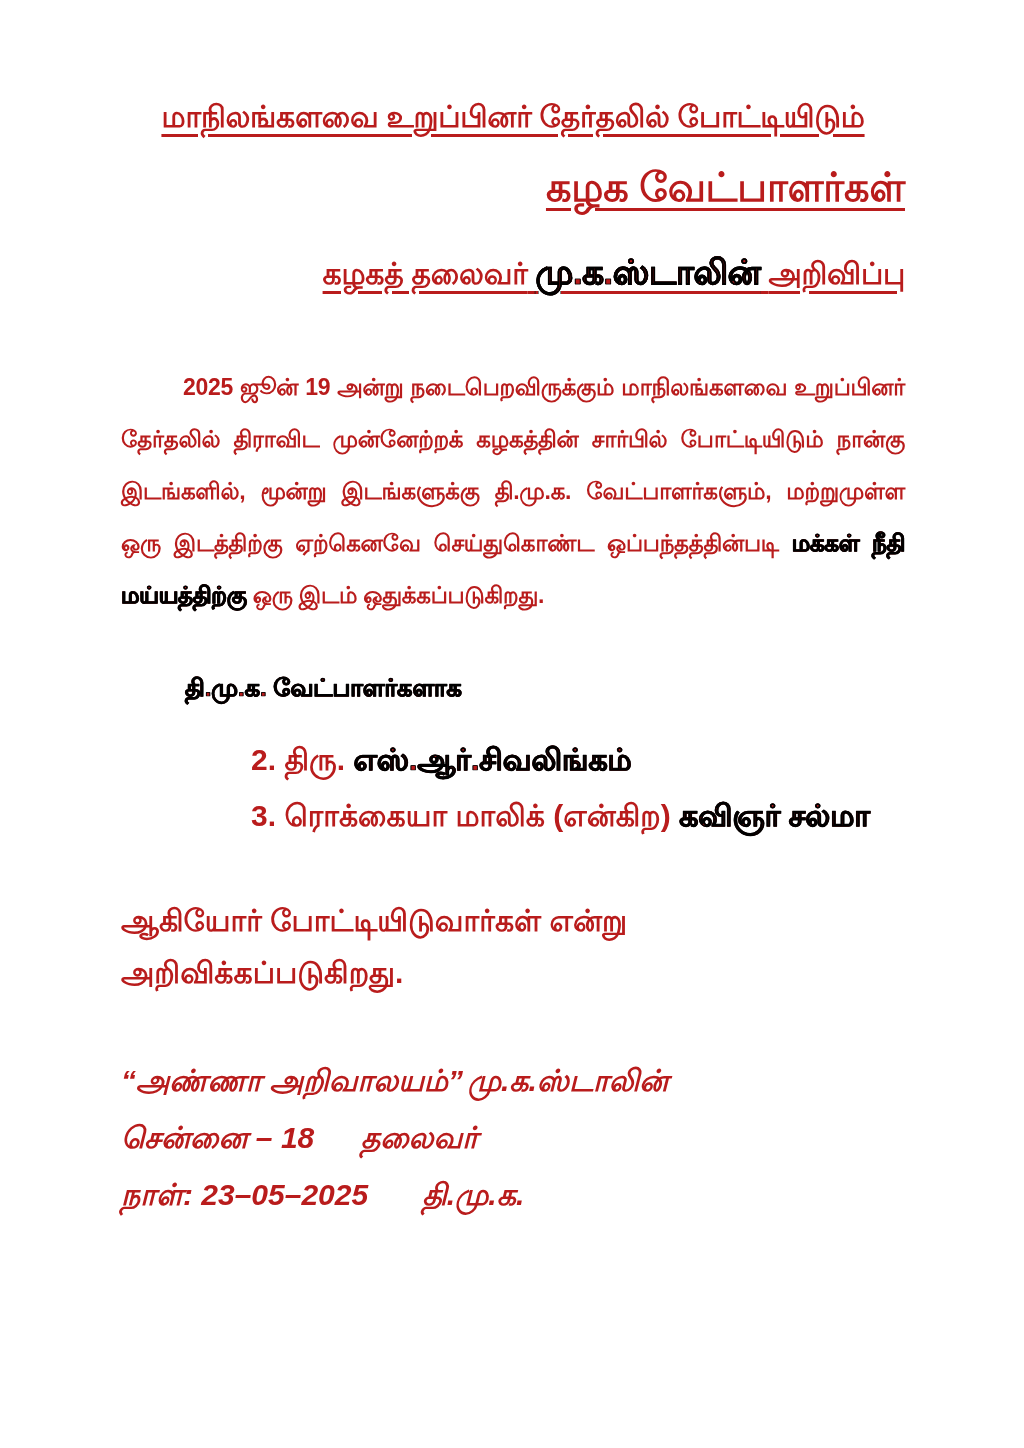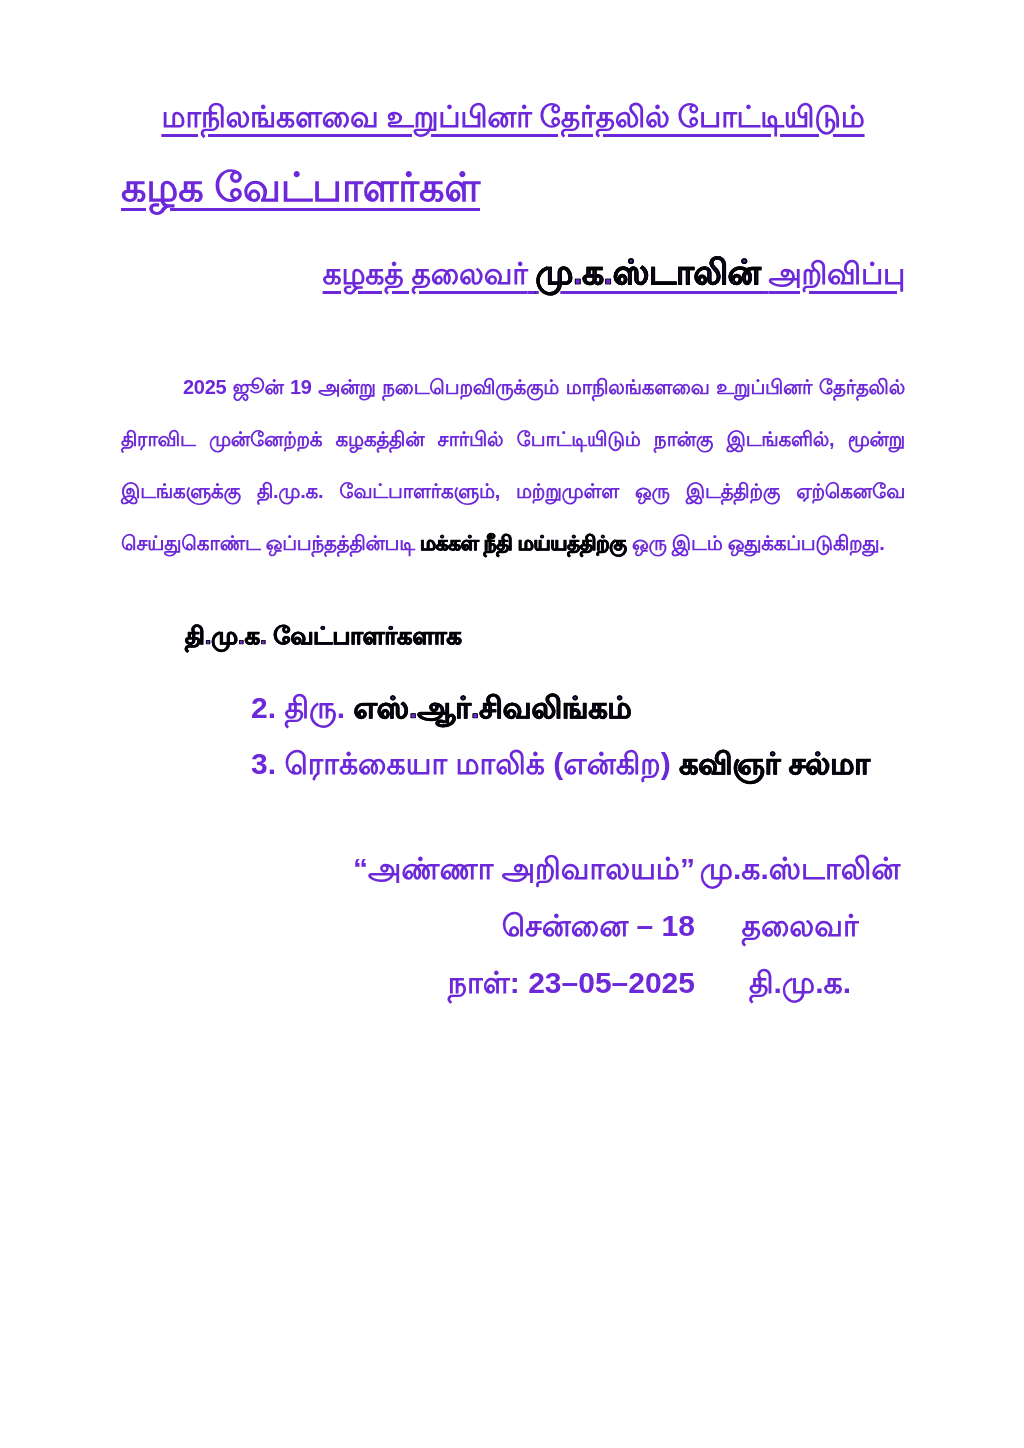--- a/index.html
+++ b/index.html
@@ -13,7 +13,7 @@
     height: 1448px;
     box-sizing: border-box;
     background: #ffffff;
-    color: #6d28d9;
+    color: #b91c1c;
     font-family: "Liberation Sans", sans-serif;
     font-weight: bold;
     padding: 95px 119px 0 121px;

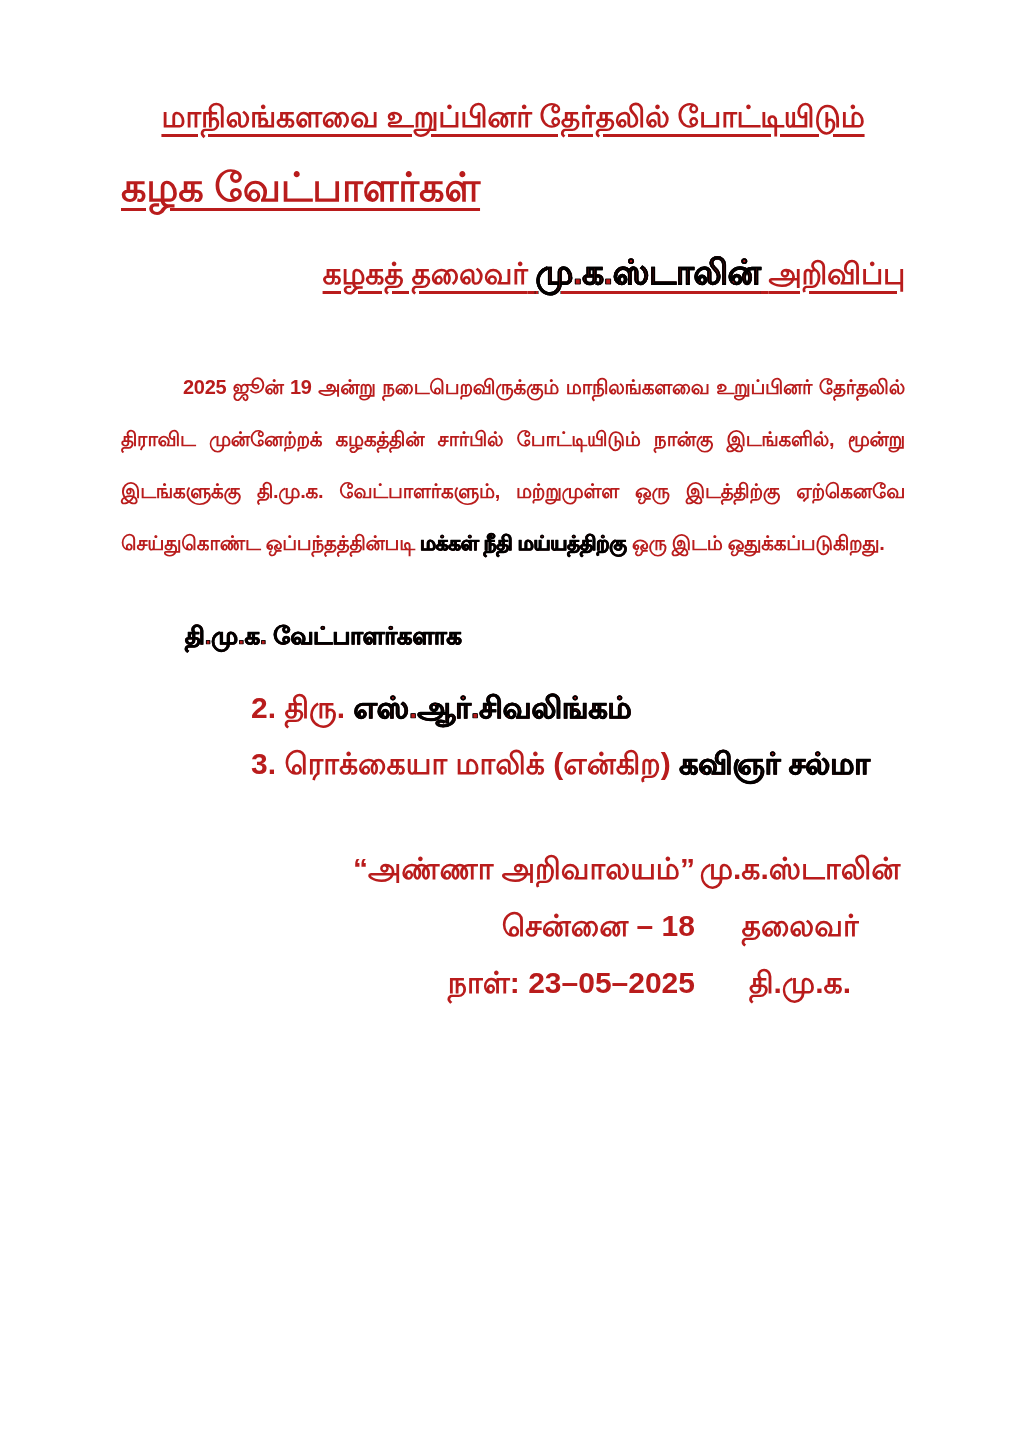--- a/index.html
+++ b/index.html
@@ -35,7 +35,7 @@
     letter-spacing: -0.3px;
   }
   .h2 {
-    text-align: left;
+    text-align: right;
     font-size: 40px;
     line-height: 52px;
     margin-top: 22px;

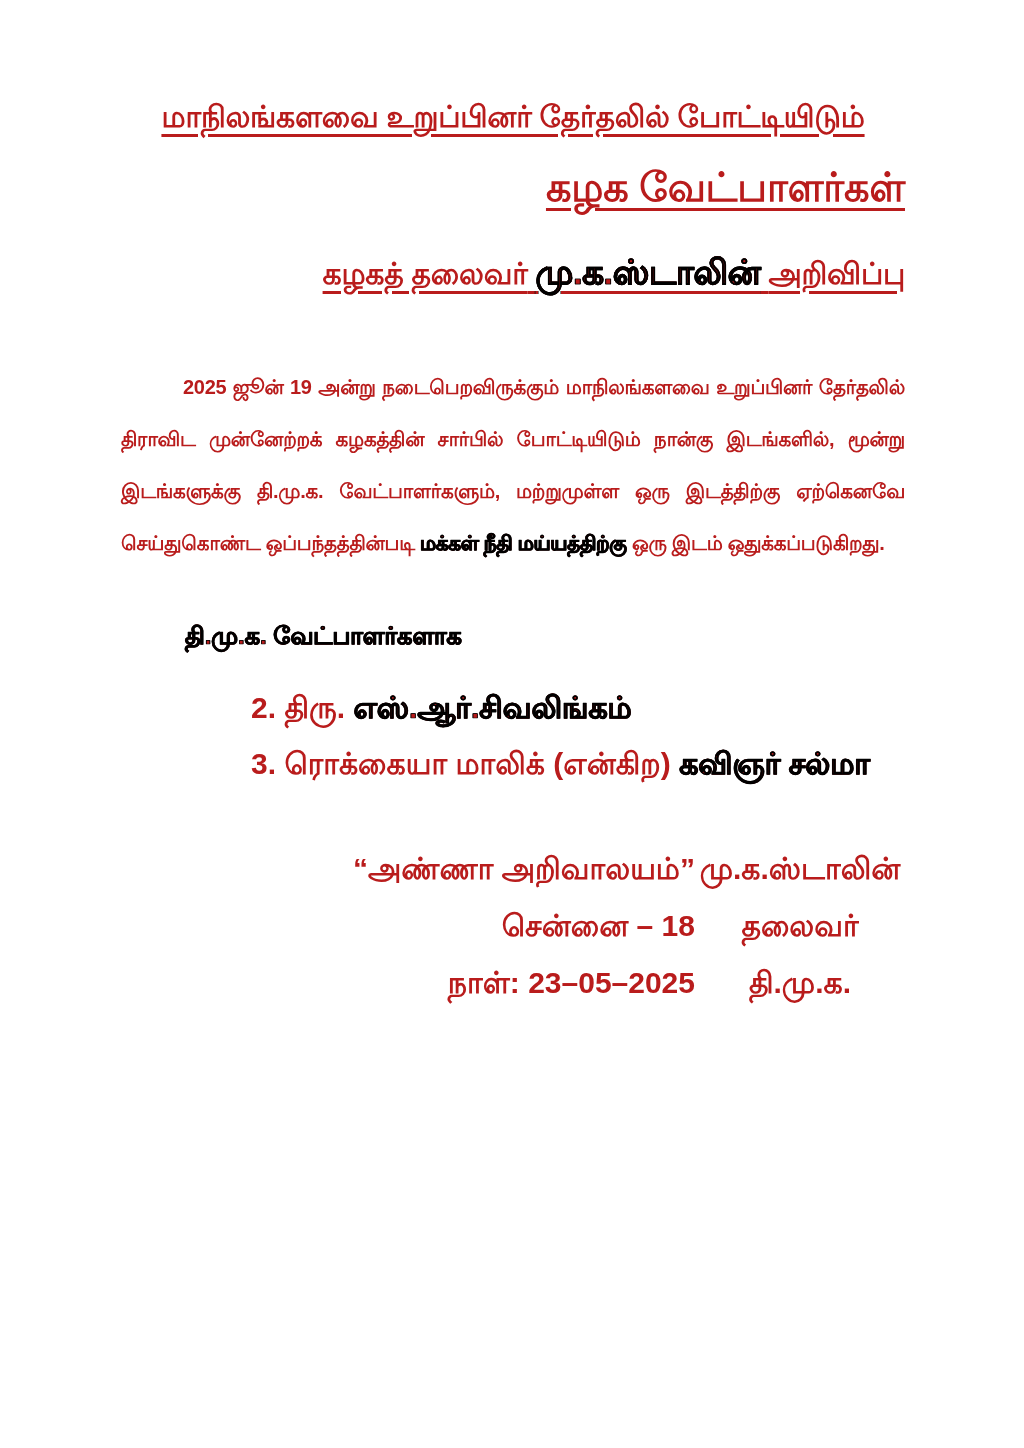--- a/index.html
+++ b/index.html
@@ -53,7 +53,7 @@
   }
   .para {
     margin: 64px 0 0 0;
-    font-size: 20px;
+    font-size: 23px;
     line-height: 52px;
     text-align: justify;
     text-align-last: left;

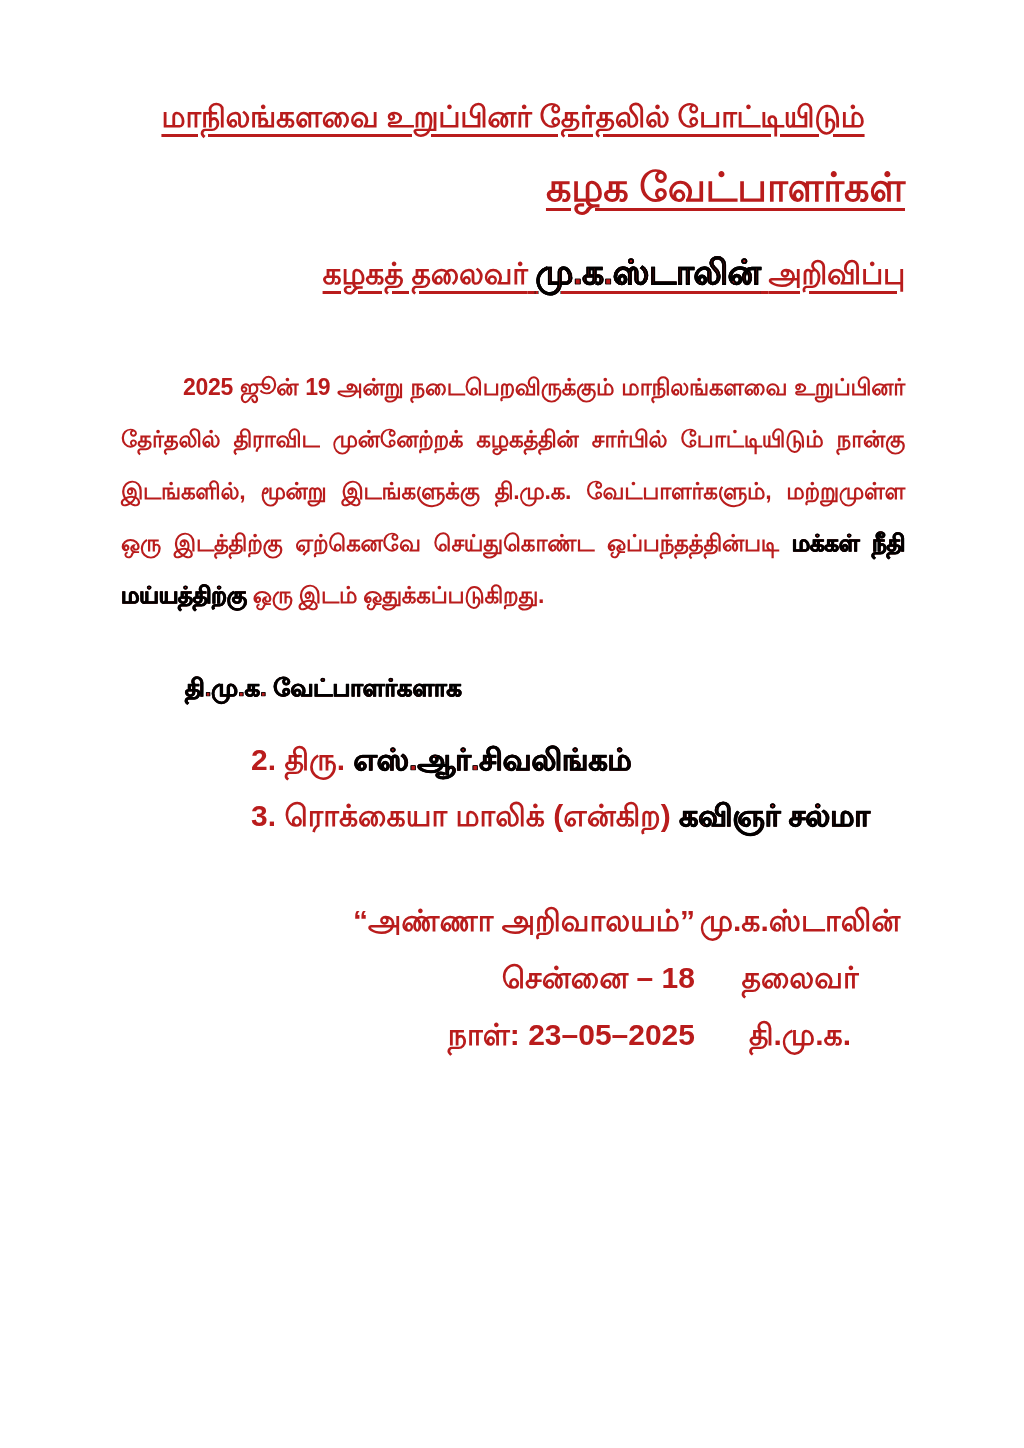--- a/index.html
+++ b/index.html
@@ -138,6 +138,7 @@
     </div>
   </div>
 
+  <div class="closing">ஆகியோர் போட்டியிடுவார்கள் என்று அறிவிக்கப்படுகிறது.</div>
 
   <div class="footer">
     <div class="frow">

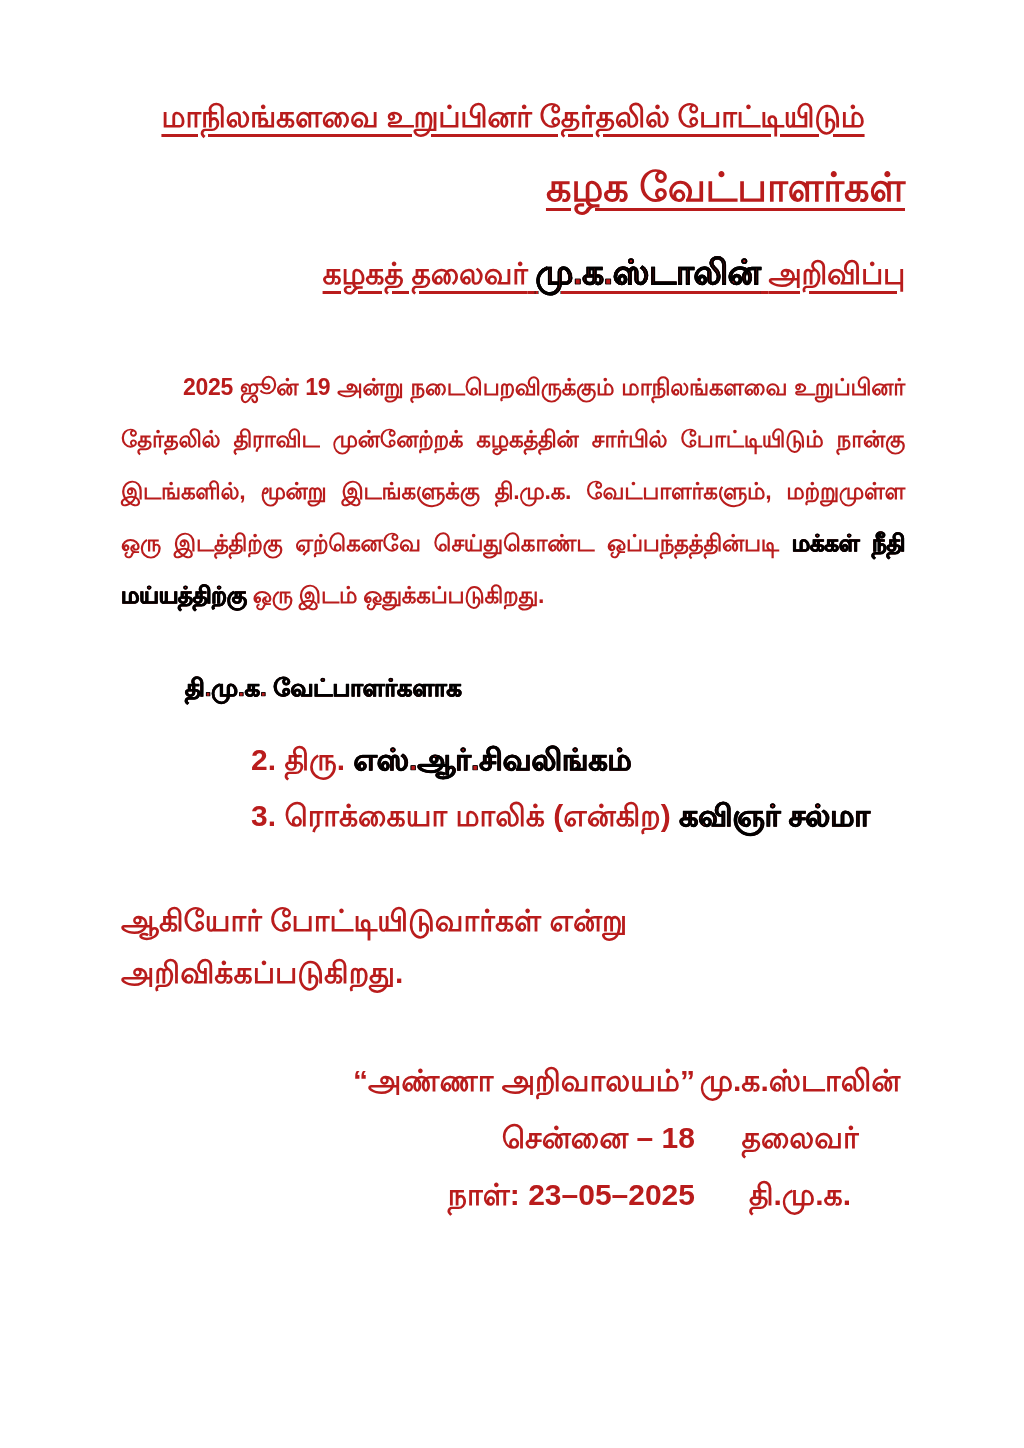--- a/index.html
+++ b/index.html
@@ -85,9 +85,10 @@
   }
   .frow {
     display: flex;
-    justify-content: flex-end;
+    justify-content: flex-start;
     line-height: 52px;
     margin-bottom: 5px;
+    font-style: italic;
   }
   .fright {
     width: 210px;

